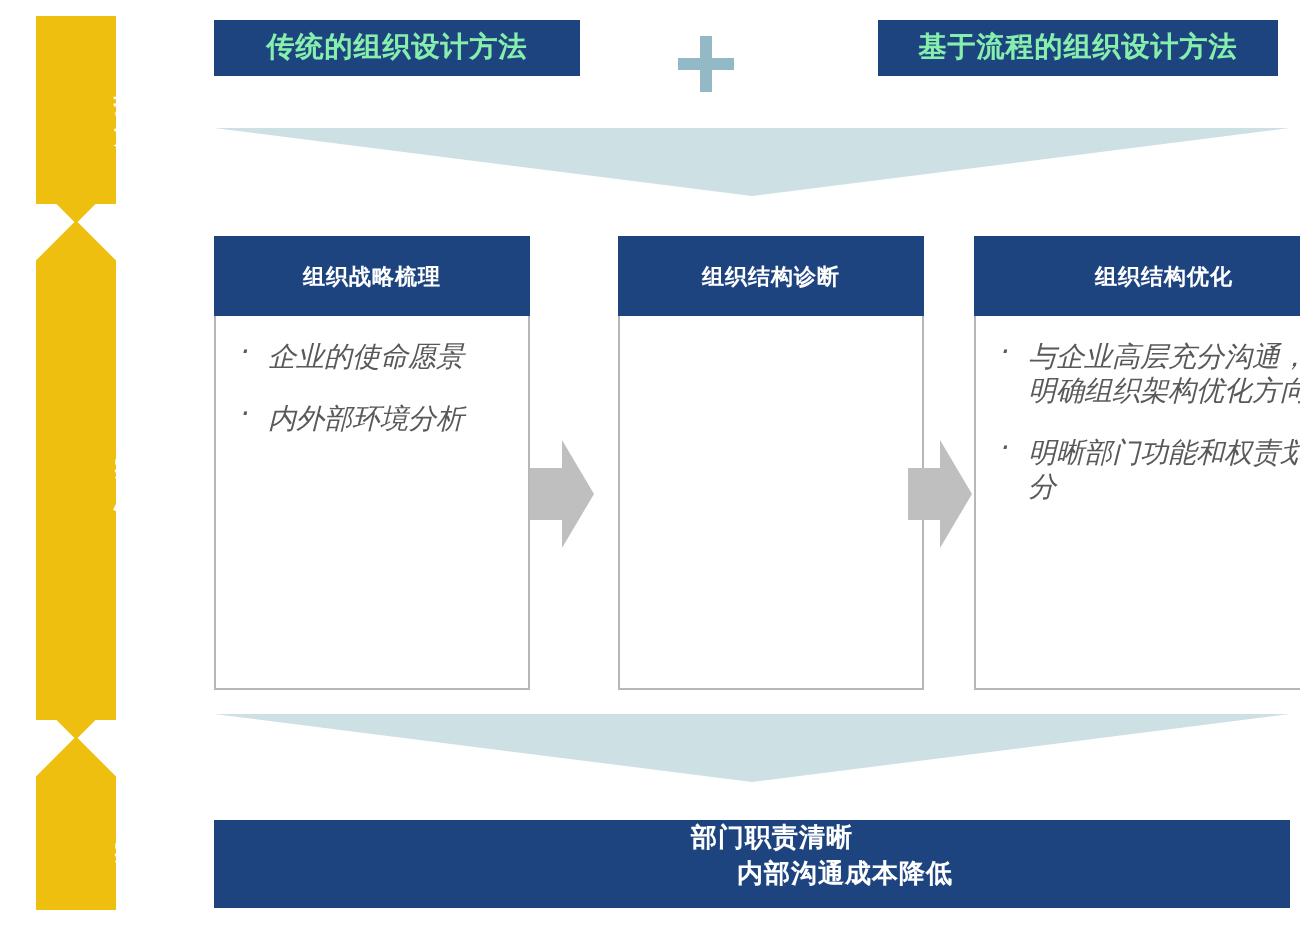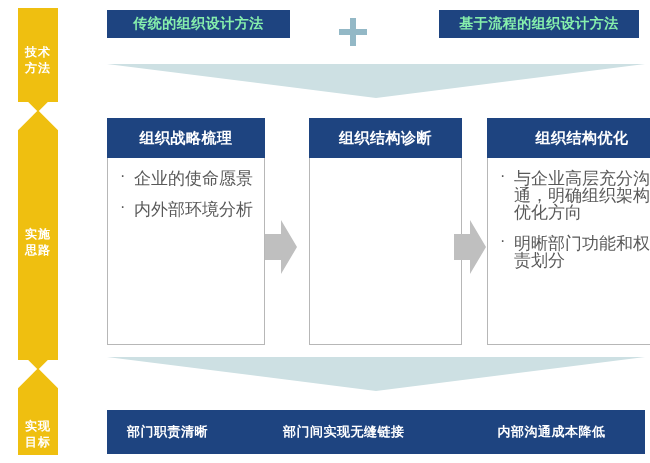--- a/index.html
+++ b/index.html
@@ -66,6 +66,7 @@
     font-weight: bold;
     text-align: center;
     letter-spacing: 1px;
+    padding-left: 32px;
   }
   #rail-label-0 { top: 36px; }
   #rail-label-1 { top: 218px; }

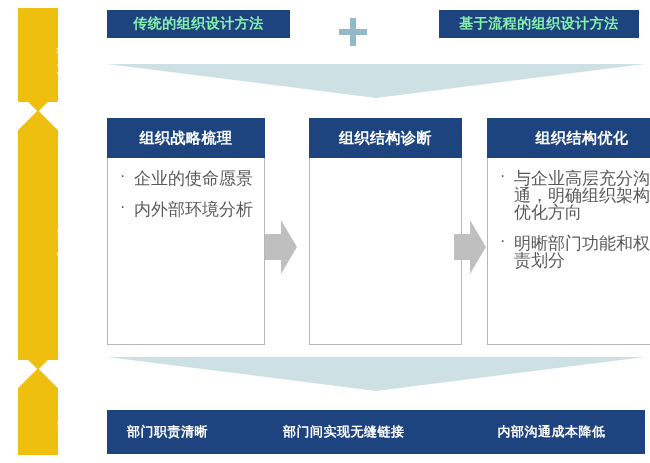--- a/index.html
+++ b/index.html
@@ -137,7 +137,7 @@
     margin: -1px -1px 0 -1px;
     background: #1E4480;
     color: #ffffff;
-    font-size: 15px;
+    font-size: 11px;
     font-weight: bold;
     display: flex;
     align-items: center;

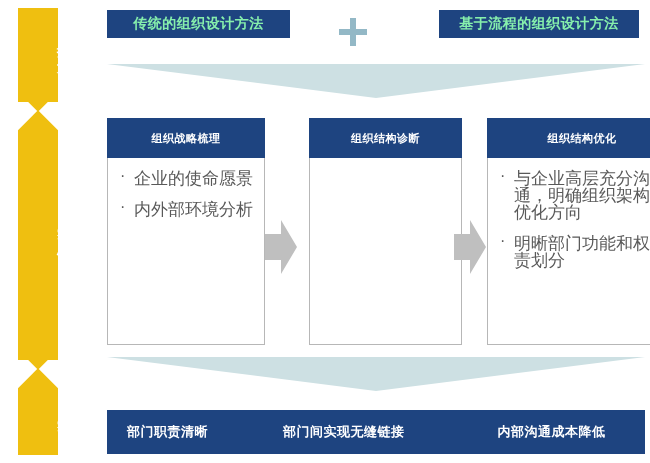--- a/index.html
+++ b/index.html
@@ -156,9 +156,10 @@
     position: relative;
     padding-left: 20px;
     margin-bottom: 14px;
-    font-size: 17px;
+    font-size: 14px;
     line-height: 17px;
     color: #595959;
+    font-style: italic;
   }
   .step-bullets li::before {
     content: "·";

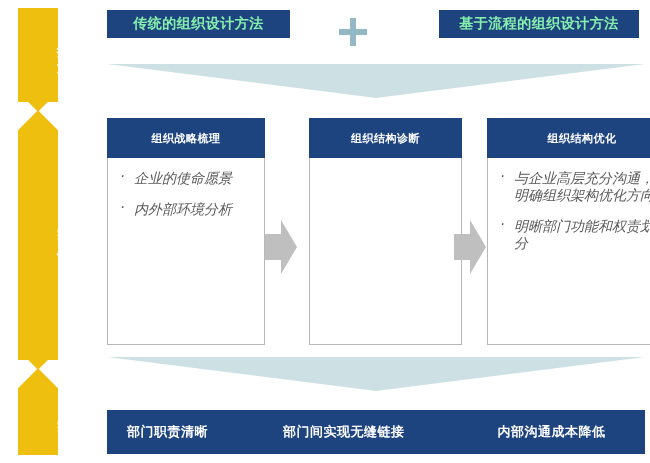--- a/index.html
+++ b/index.html
@@ -191,6 +191,7 @@
     background: #1E4480;
     display: flex;
     align-items: center;
+    flex-direction: column;
   }
   .outcome-item {
     color: #ffffff;

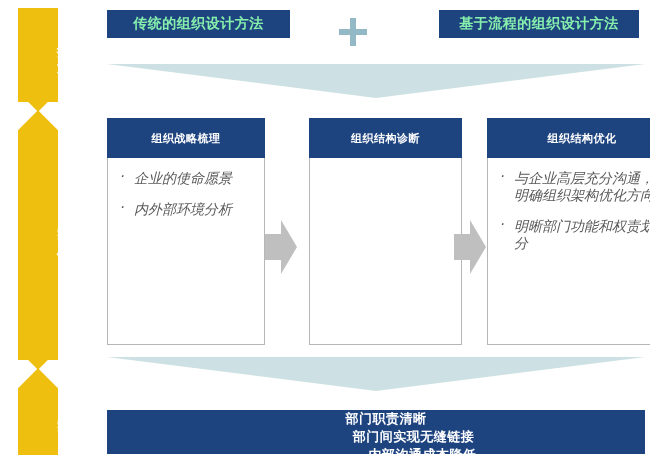--- a/index.html
+++ b/index.html
@@ -282,7 +282,6 @@
 
 <div id="outcome-bar">
   <div class="outcome-item" id="outcome-item-0">部门职责清晰</div>
-  <div class="outcome-item" id="outcome-item-1">部门间实现无缝链接</div>
   <div class="outcome-item" id="outcome-item-2">内部沟通成本降低</div>
 </div>
 

